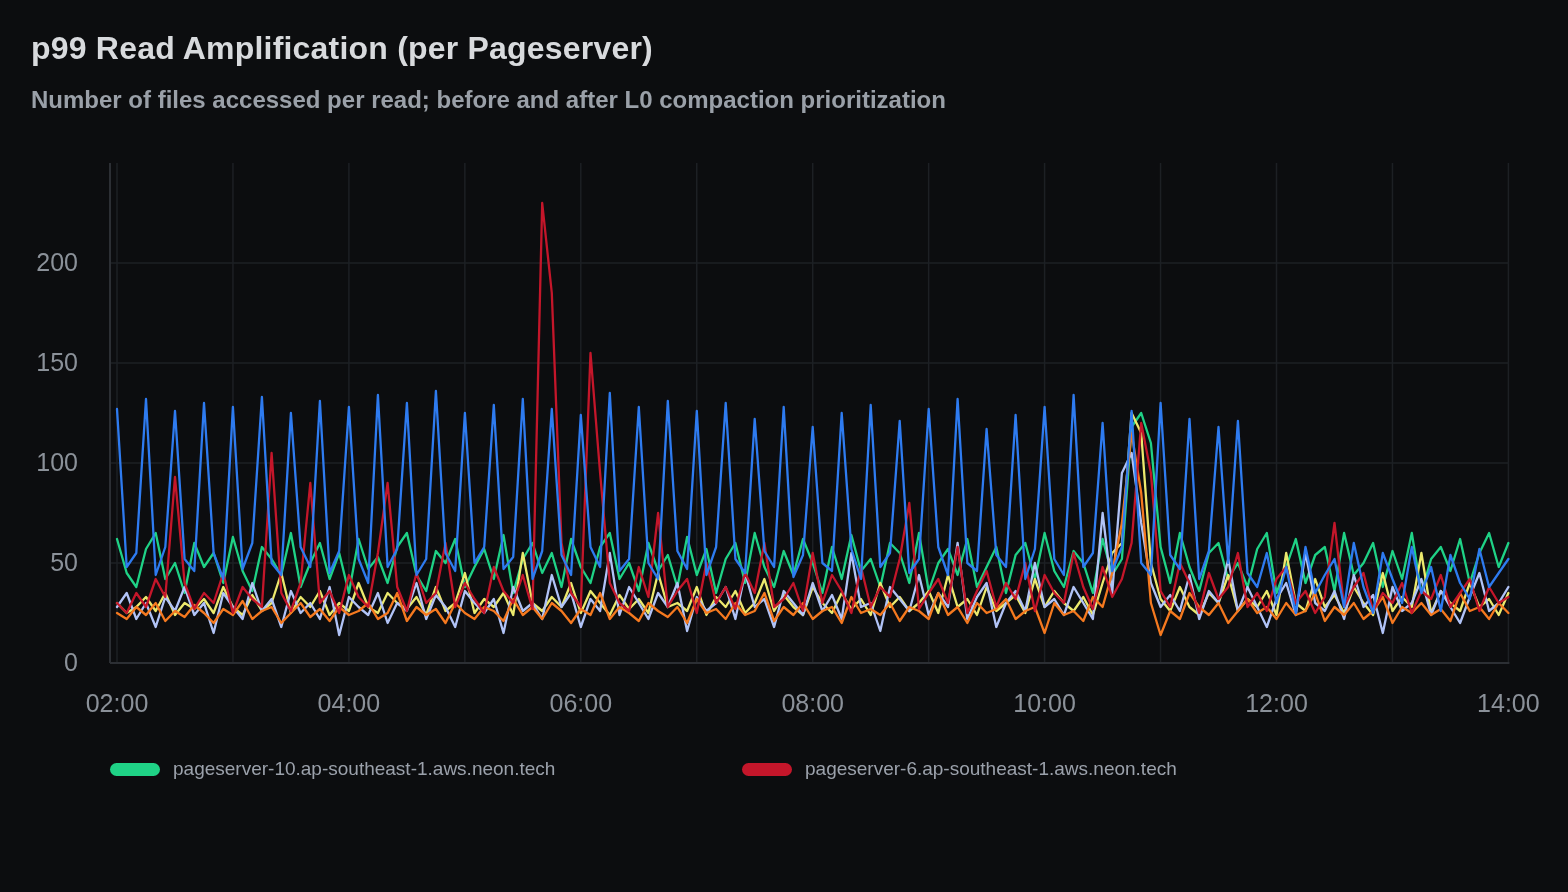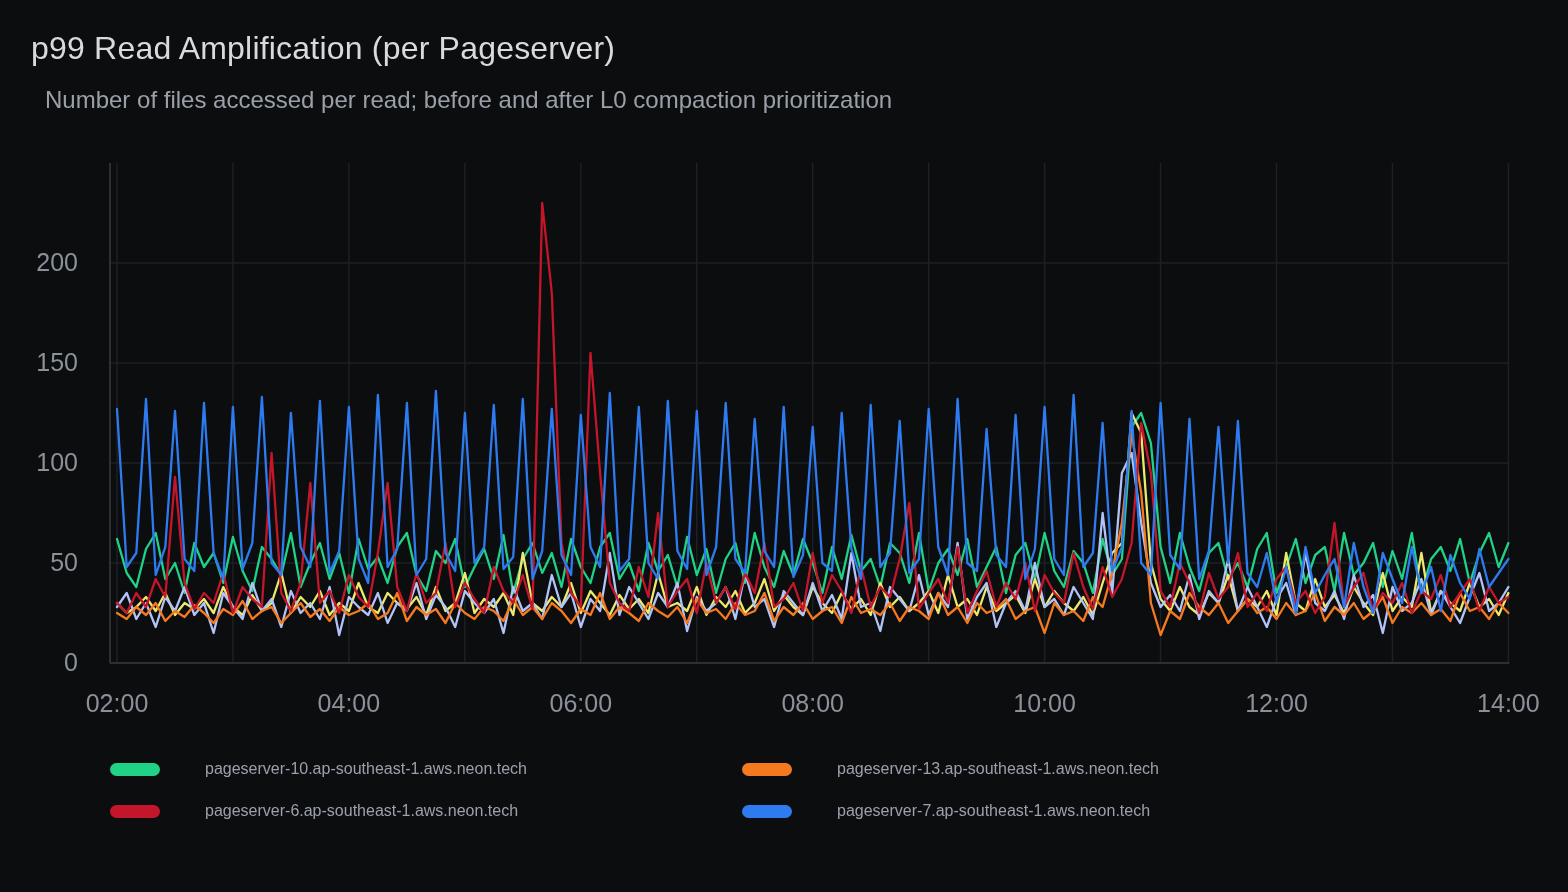--- a/index.html
+++ b/index.html
@@ -21,7 +21,7 @@
   .panel{position:absolute;inset:0;}
   .panel-title{
     position:absolute;left:31px;top:30px;
-    font-size:32px;font-weight:400;letter-spacing:.2px;
+    font-size:32px;font-weight:700;letter-spacing:.2px;
     color:var(--title_color);
     text-align:center;
   }

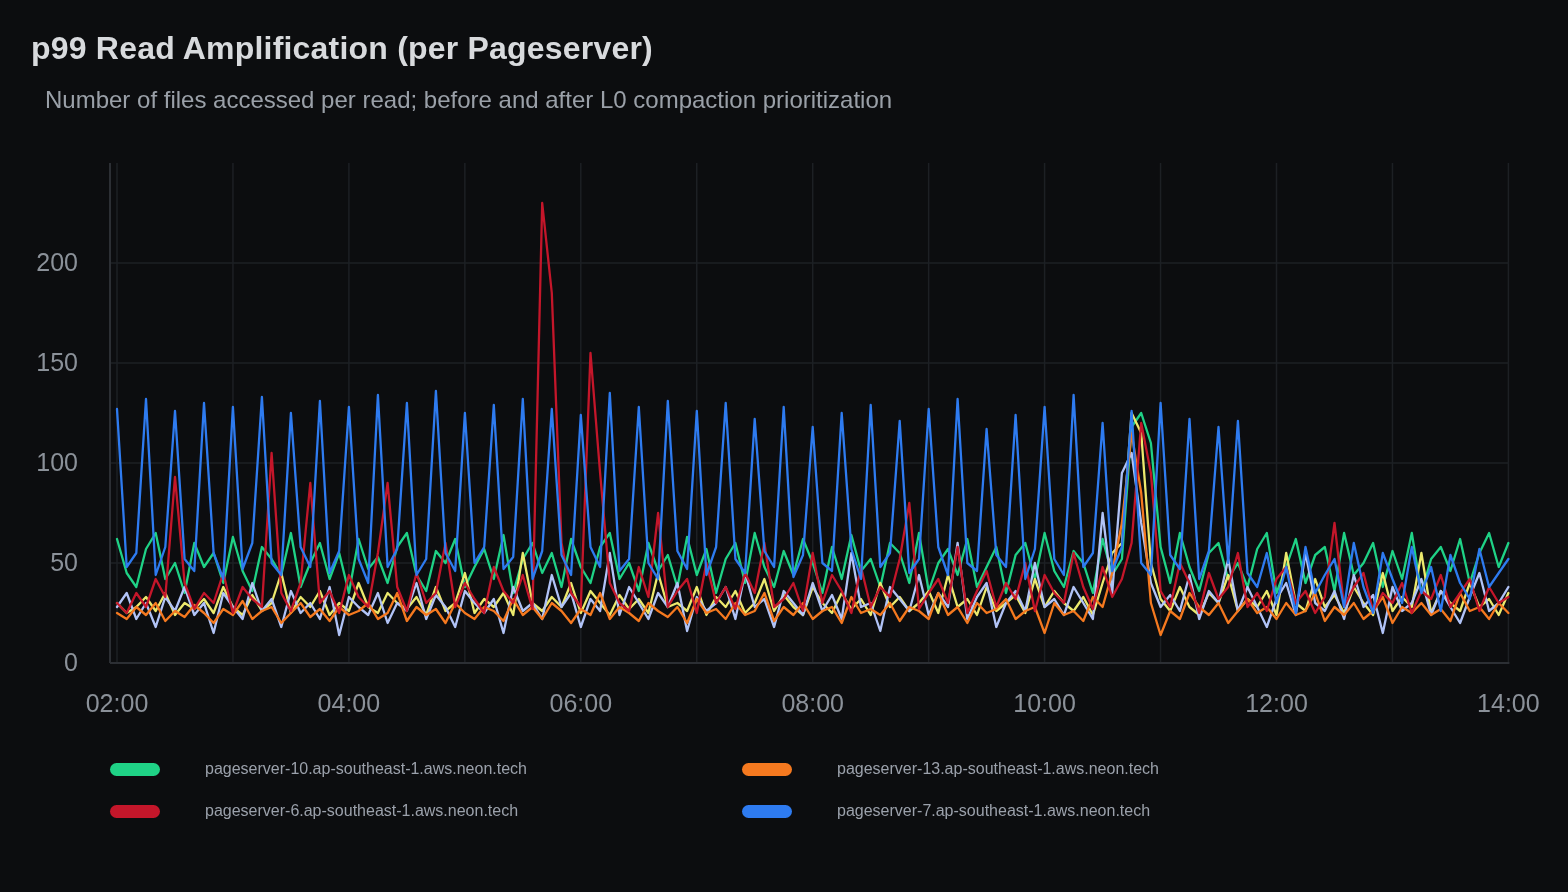--- a/index.html
+++ b/index.html
@@ -26,8 +26,8 @@
     text-align:center;
   }
   .panel-subtitle{
-    position:absolute;left:45px;top:86px;
-    font-size:24px;font-weight:400;
+    position:absolute;left:31px;top:86px;
+    font-size:24px;font-weight:700;
     color:var(--subtitle_color);
   }
   .chart-wrap{position:absolute;left:0;top:150px;width:1568px;height:585px;}

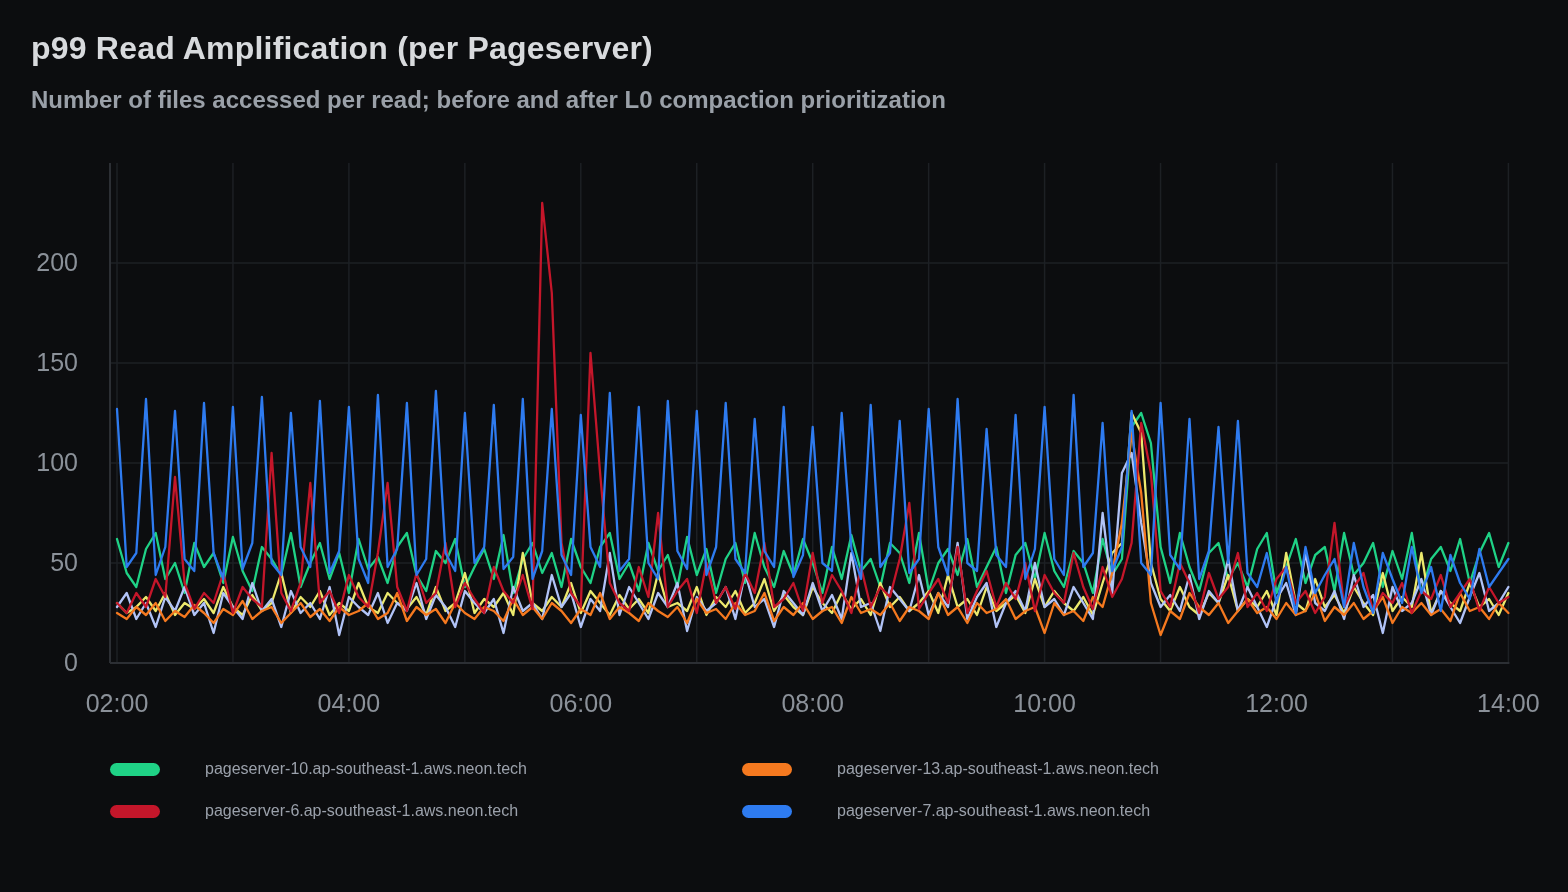--- a/index.html
+++ b/index.html
@@ -43,7 +43,7 @@
     margin-right:13px;background:#888;
   }
   .legend-label{
-    font-size:16px;color:var(--legend_text_color);white-space:nowrap;margin-left:32px;
+    font-size:19px;color:var(--legend_text_color);white-space:nowrap;
   }
 </style>
 </head>

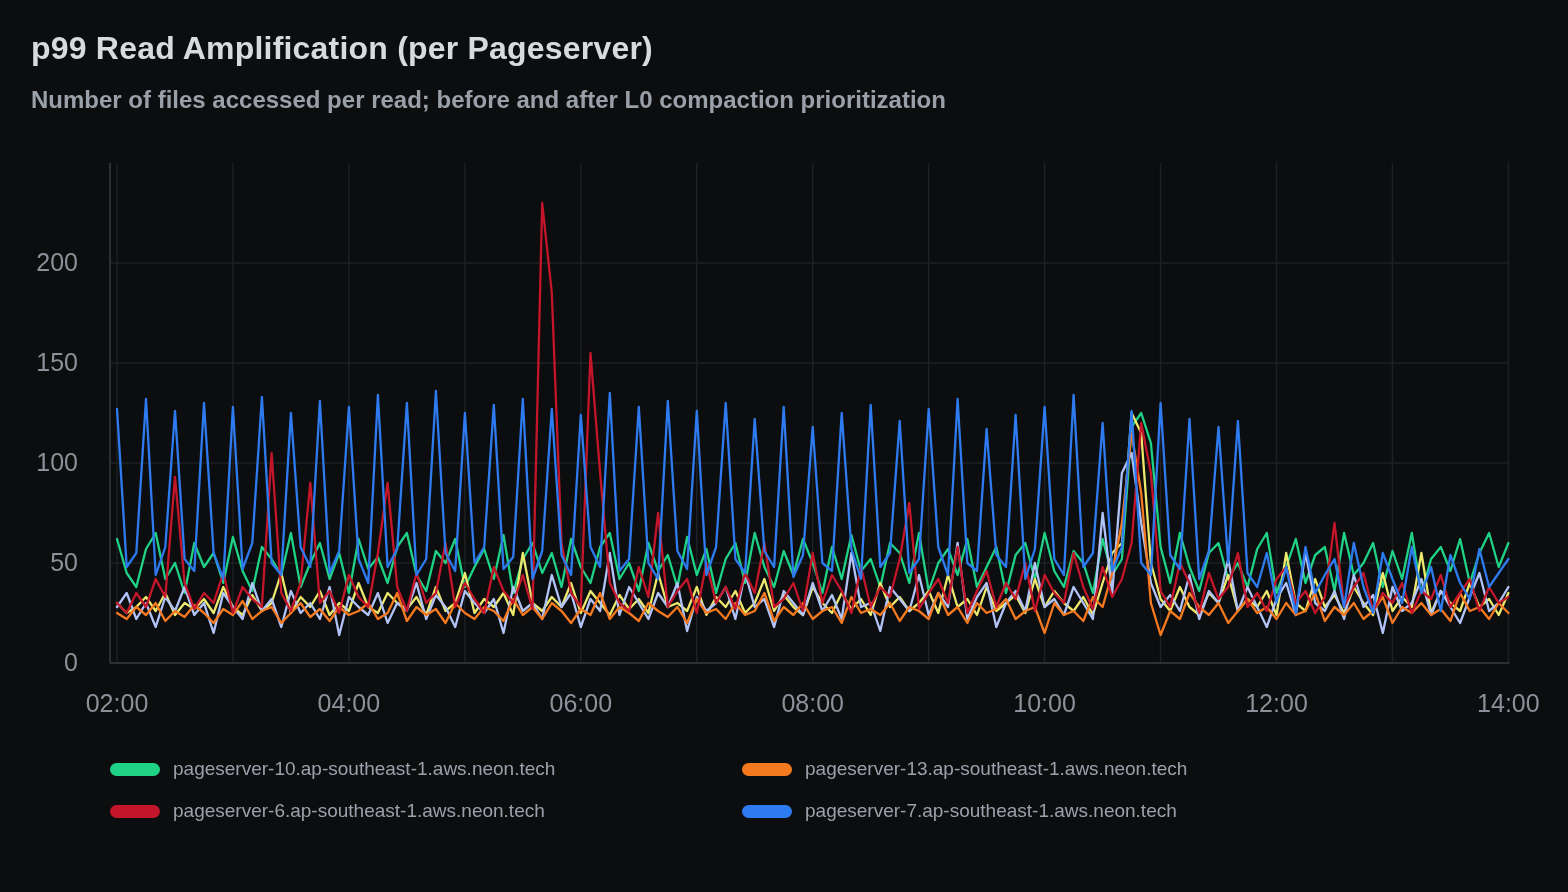--- a/index.html
+++ b/index.html
@@ -103,10 +103,6 @@
       <span class="legend-label">pageserver-10.ap-southeast-1.aws.neon.tech</span>
     </div>
     <div class="legend-item">
-      <span class="legend-swatch" style="background: rgb(245, 121, 31);"></span>
-      <span class="legend-label">pageserver-13.ap-southeast-1.aws.neon.tech</span>
-    </div>
-    <div class="legend-item">
       <span class="legend-swatch" style="background: rgb(196, 22, 42);"></span>
       <span class="legend-label">pageserver-6.ap-southeast-1.aws.neon.tech</span>
     </div>

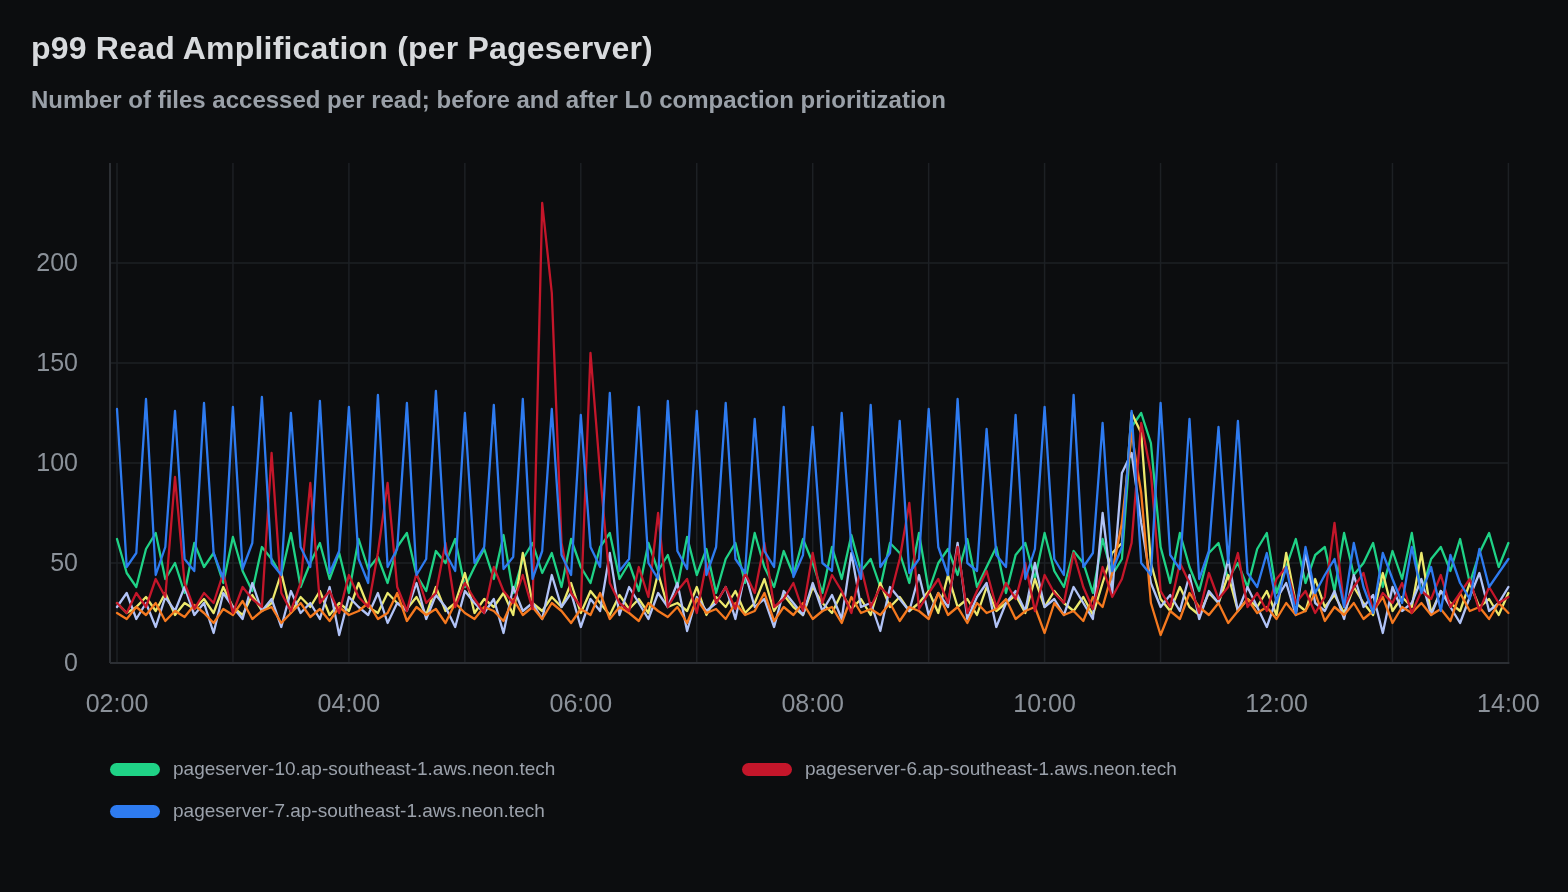--- a/index.html
+++ b/index.html
@@ -106,10 +106,6 @@
       <span class="legend-swatch" style="background: rgb(196, 22, 42);"></span>
       <span class="legend-label">pageserver-6.ap-southeast-1.aws.neon.tech</span>
     </div>
-    <div class="legend-item">
-      <span class="legend-swatch" style="background: rgb(46, 123, 240);"></span>
-      <span class="legend-label">pageserver-7.ap-southeast-1.aws.neon.tech</span>
-    </div>
   </div>
 
 </div>

